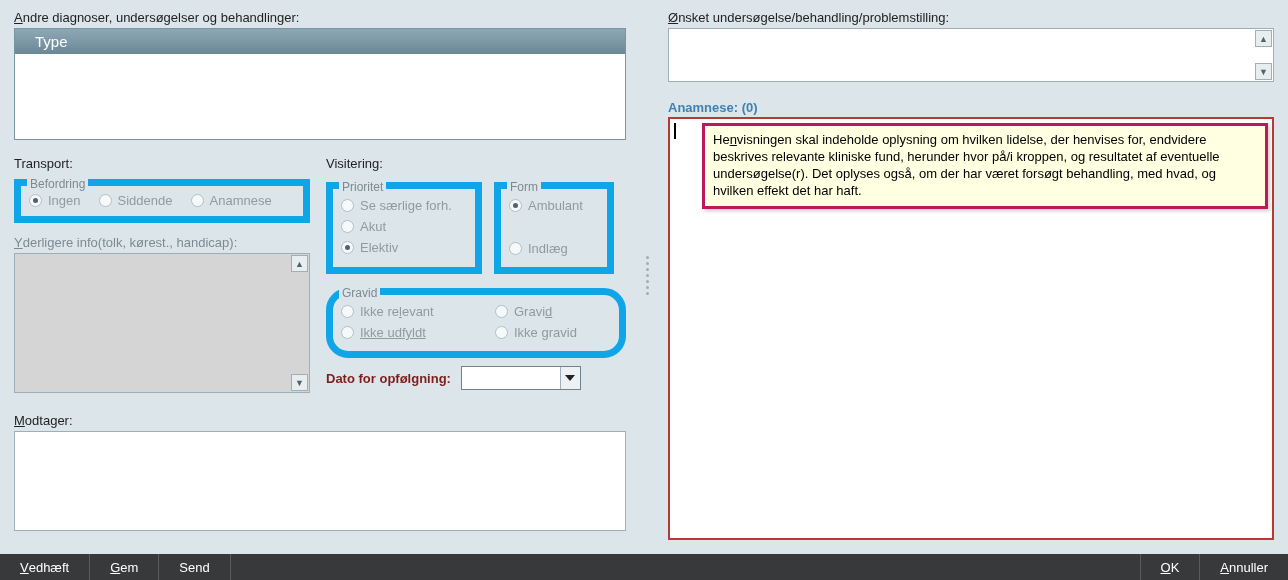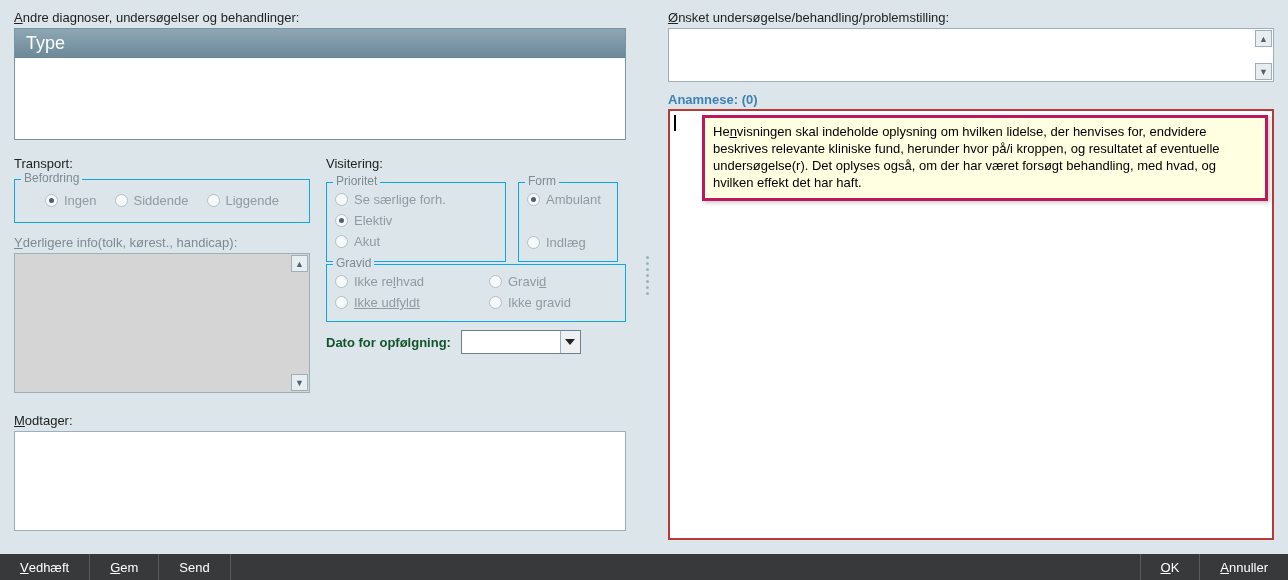--- a/index.html
+++ b/index.html
@@ -38,8 +38,8 @@
   .list-header {
     background: linear-gradient(#8ea7b5,#6b8897);
     color:#fff;
-    padding:4px 11px;
-    font-size:18px;
+    padding:4px 20px;
+    font-size:15px;
   }
   .list-body { flex:1; }
 

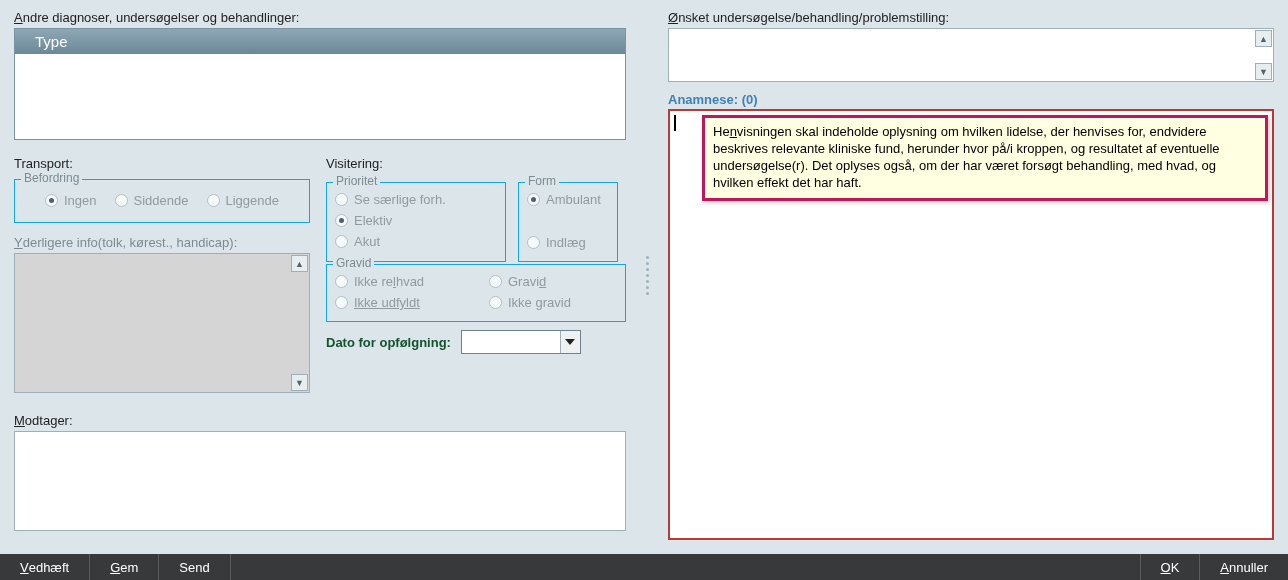--- a/index.html
+++ b/index.html
@@ -102,7 +102,7 @@
   .bottom-box .area{ height:100px; }
 
   
-  .anamnese-label { color:#3f81b3; font-weight:bold; margin-top:4px;}
+  .anamnese-label { color:#3f81b3; font-weight:bold; margin-top:12px;}
   .anamnese-box {
     border:2px solid #b63a36;
     background:#fff;

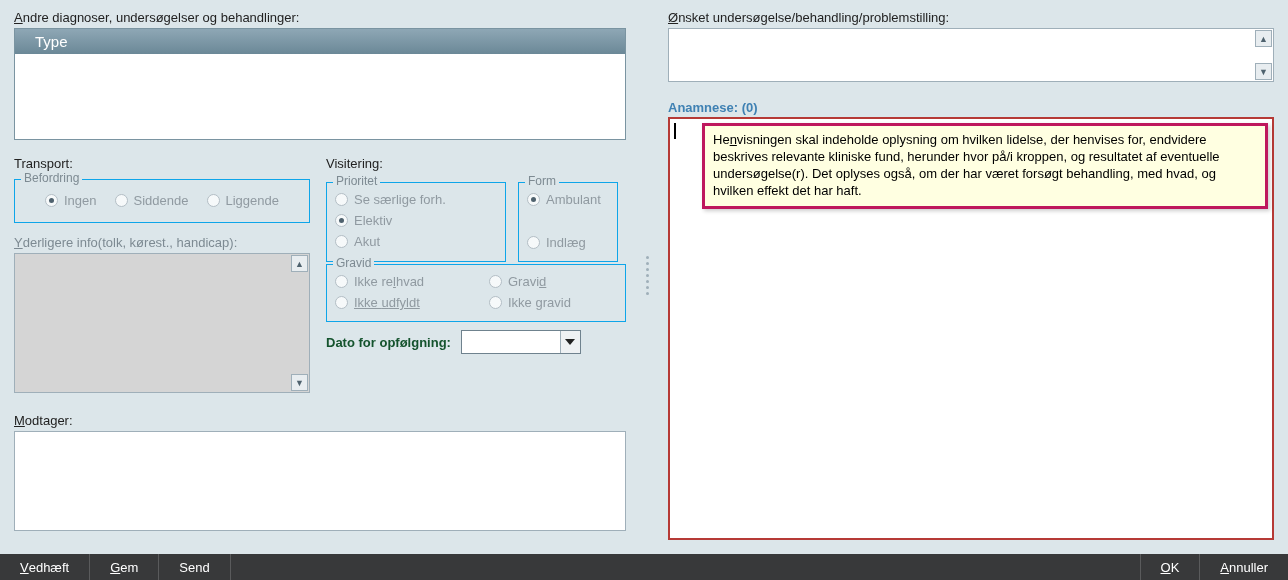--- a/index.html
+++ b/index.html
@@ -45,12 +45,11 @@
 
   .transport-row { display:flex; gap:16px; }
   .fieldset {
-    border:1px solid #0ea5e9;
+    border:7px solid #0ea5e9;
     padding:6px 8px 8px 8px;
     position:relative;
     margin-top:8px;
     color:#7d8a92;
-    justify-content:center;
   }
   .fieldset .legend {
     position:absolute; top:-9px; left:6px;

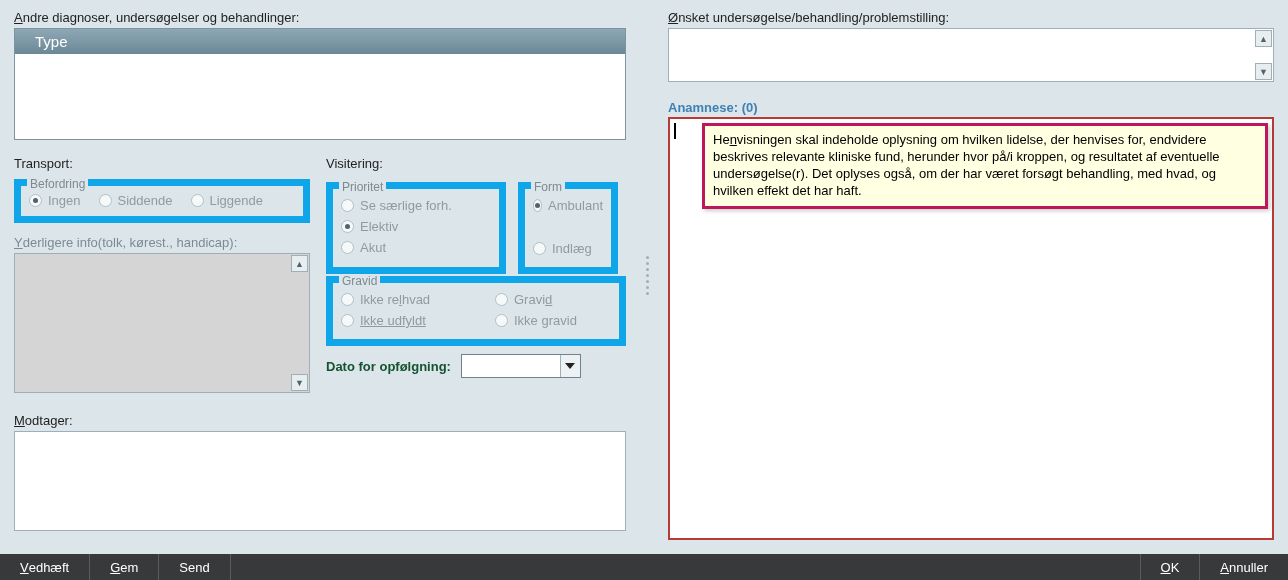--- a/index.html
+++ b/index.html
@@ -147,7 +147,7 @@
   }
   .grip span{width:3px;height:3px;background:#9fafb9;border-radius:50%}
 
-  .vis-col{ width:180px; }
+  .vis-col{ width:156px; }
   .form-col{ width:100px; }
 
 </style>

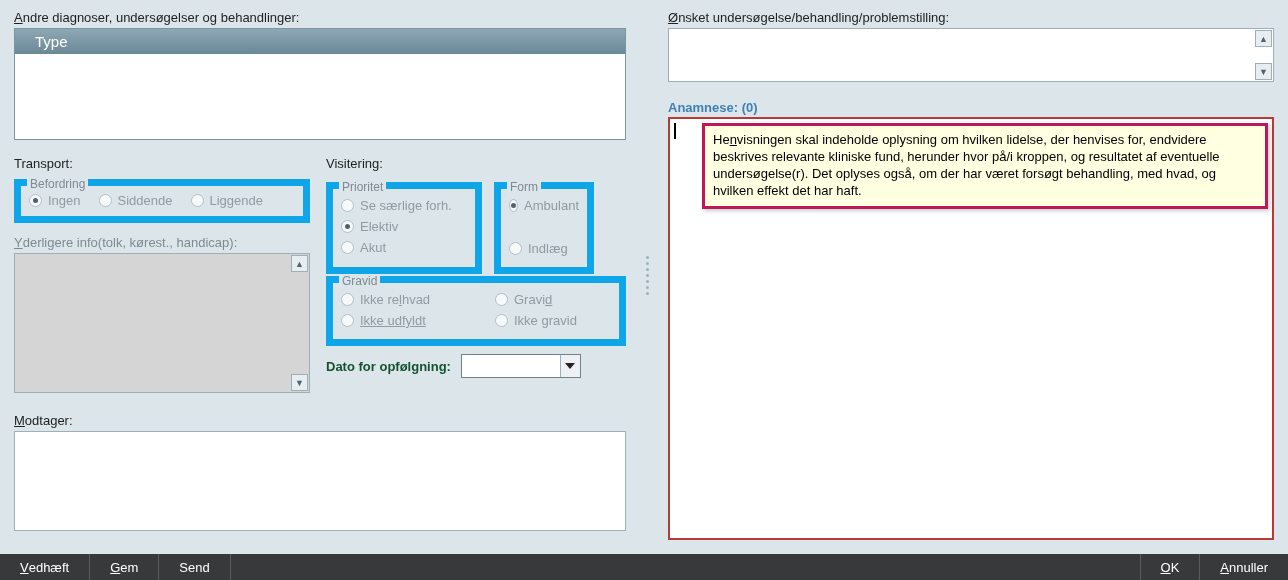--- a/index.html
+++ b/index.html
@@ -148,7 +148,7 @@
   .grip span{width:3px;height:3px;background:#9fafb9;border-radius:50%}
 
   .vis-col{ width:156px; }
-  .form-col{ width:100px; }
+  .form-col{ width:120px; }
 
 </style>
 </head>

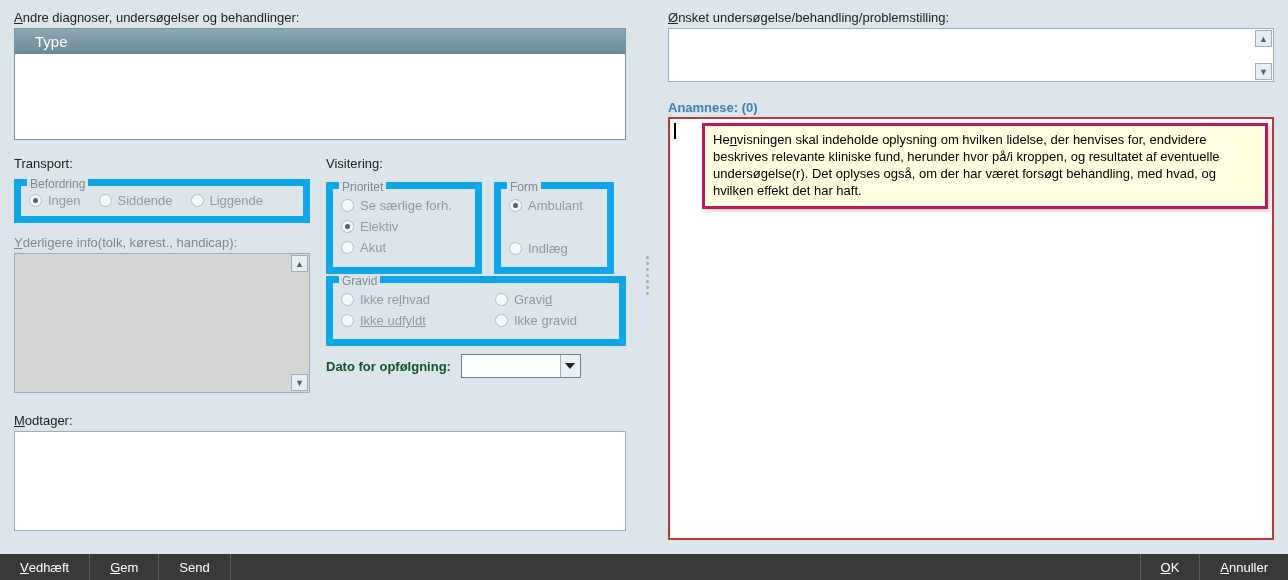--- a/index.html
+++ b/index.html
@@ -180,7 +180,7 @@
             </div>
           <div class="radio-row">
               <span class="radio"></span>
-              <span>Liggende</span>
+              <span>Anamnese</span>
             </div>
         </div>
 

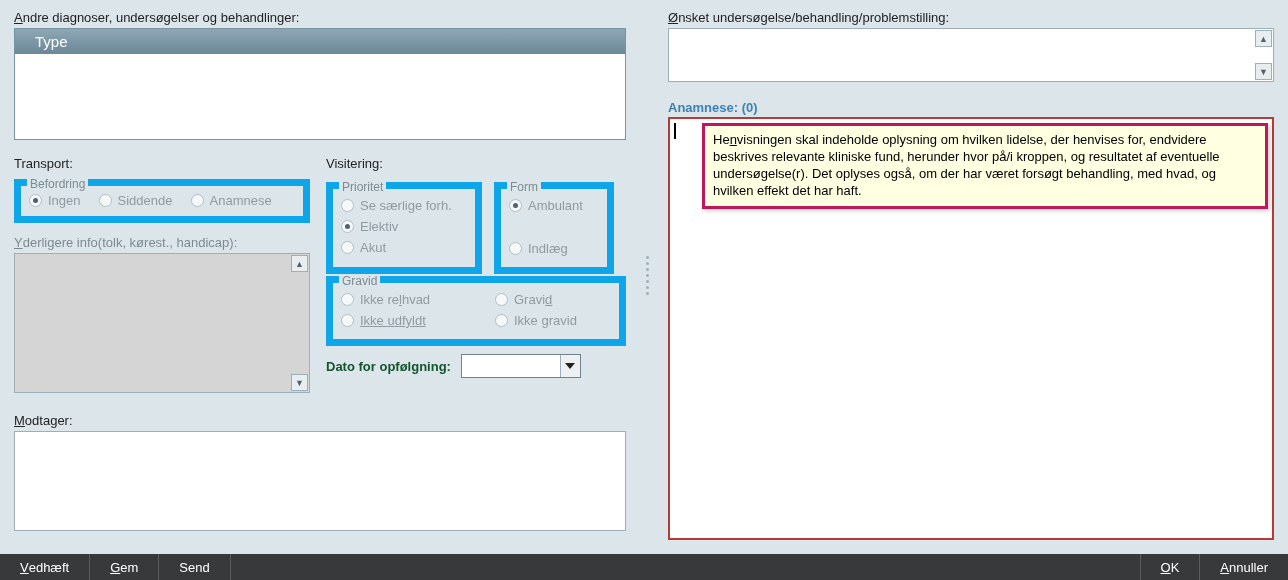--- a/index.html
+++ b/index.html
@@ -201,14 +201,14 @@
                 <span>Se særlige forh.</span>
               </div>
             <div class="radio-row">
+                <span class="radio"></span>
+                <span>Akut</span>
+              </div>
+            <div class="radio-row">
                 <span class="radio checked">
                   <span class="dot"></span>
                 </span>
                 <span>Elektiv</span>
-              </div>
-            <div class="radio-row">
-                <span class="radio"></span>
-                <span>Akut</span>
               </div>
           </div>
           <div class="fieldset disabled form-col">

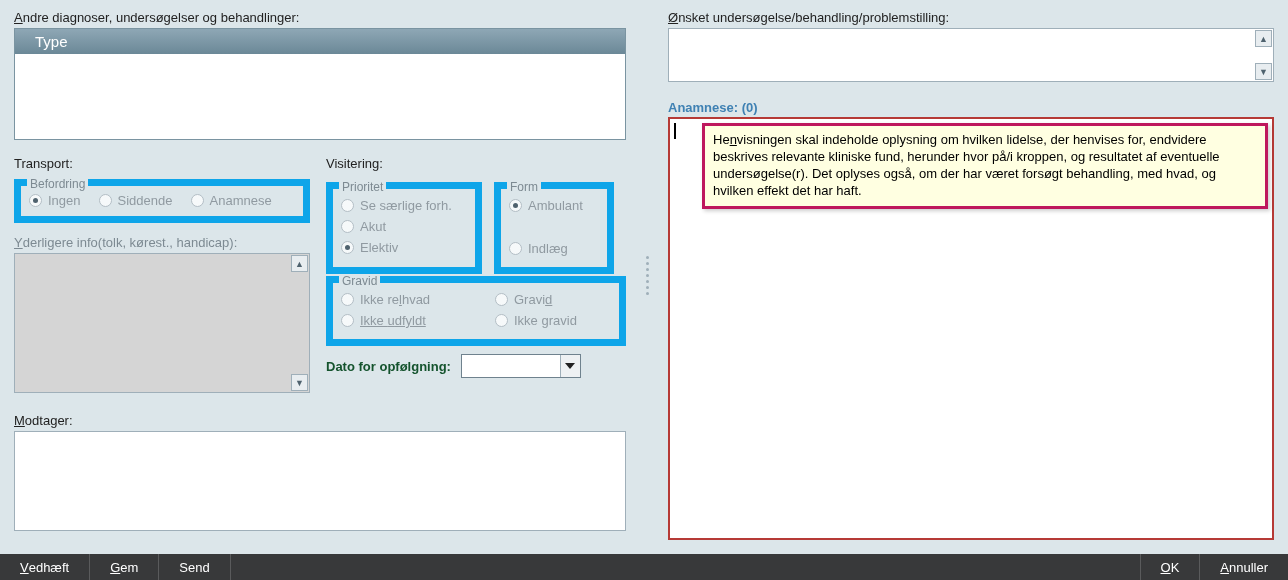--- a/index.html
+++ b/index.html
@@ -227,7 +227,7 @@
           </div>
         </div>
 
-        <div class="fieldset disabled" style="margin-top:2px;">
+        <div class="fieldset disabled" style="margin-top:14px;border-radius:22px;">
           <div class="legend">Gravid</div>
           <div class="gravid-row">
             <div class="radio-row" style="width:130px;">

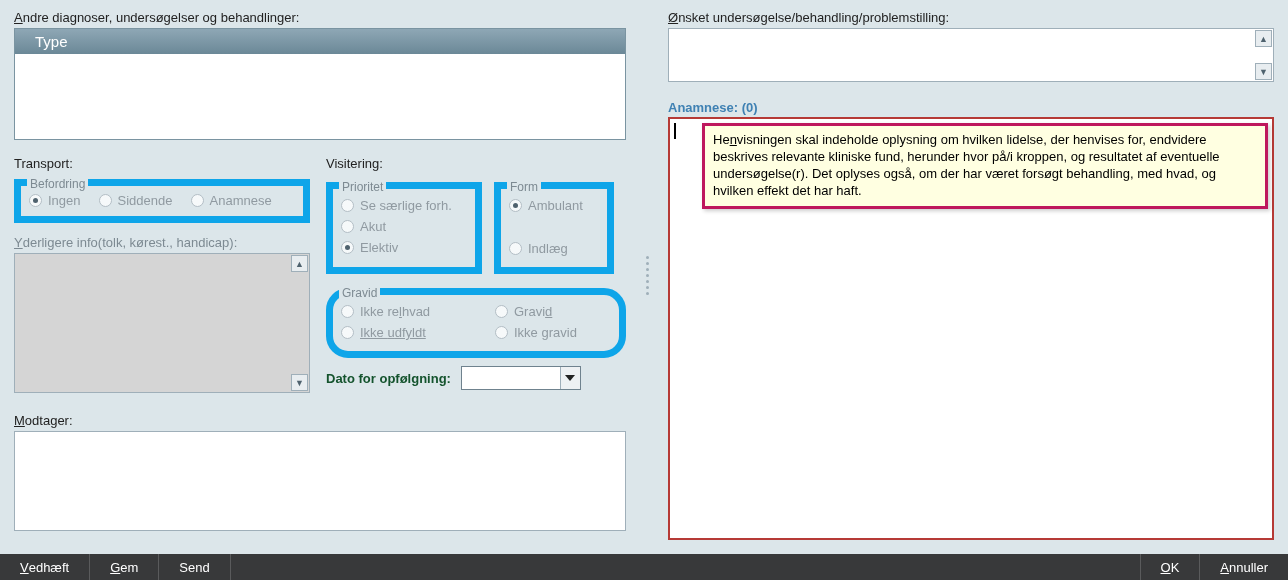--- a/index.html
+++ b/index.html
@@ -232,7 +232,7 @@
           <div class="gravid-row">
             <div class="radio-row" style="width:130px;">
                 <span class="radio"></span>
-                <span><span>Ikke re</span><span class="u">l</span><span>hvad</span></span>
+                <span><span>Ikke re</span><span class="u">l</span><span>evant</span></span>
               </div>
             <div class="radio-row">
                 <span class="radio"></span>

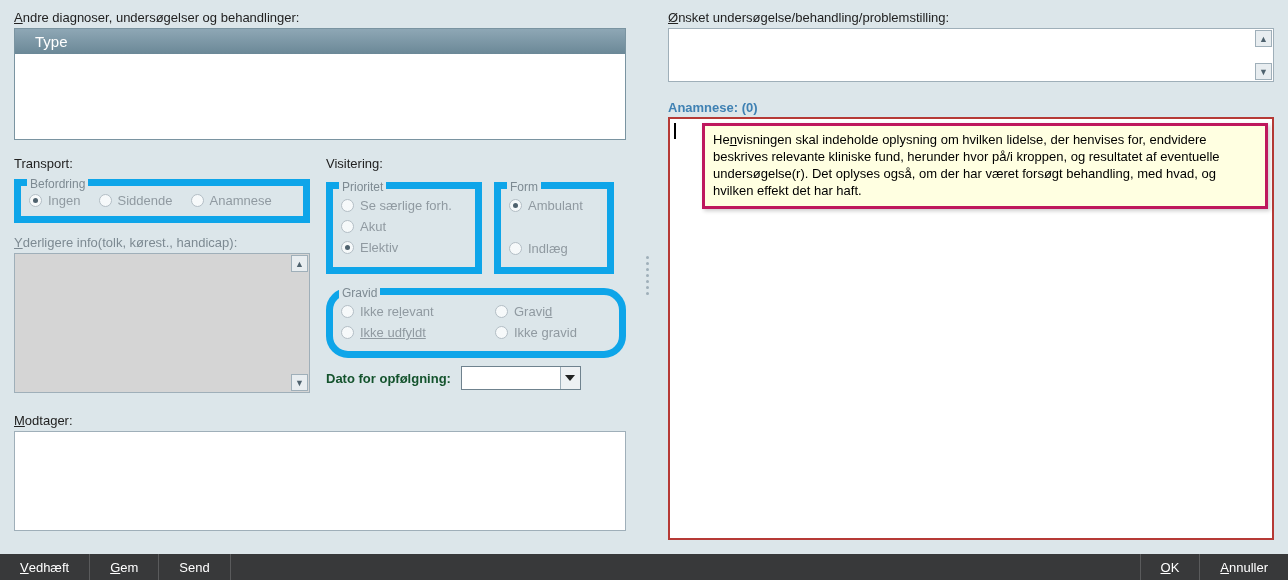--- a/index.html
+++ b/index.html
@@ -84,7 +84,7 @@
   .scroll-arrow.bot{bottom:1px}
   .gravid-row { display:flex; gap:24px; }
   .date-row { display:flex; align-items:center; gap:10px; margin-top:8px; }
-  .date-label { color:#14532d; font-weight:600; }
+  .date-label { color:#7f1d1d; font-weight:600; }
   .combo {
     width:120px; height:24px; border:1px solid #6f828e;
     background:#fff; position:relative;

